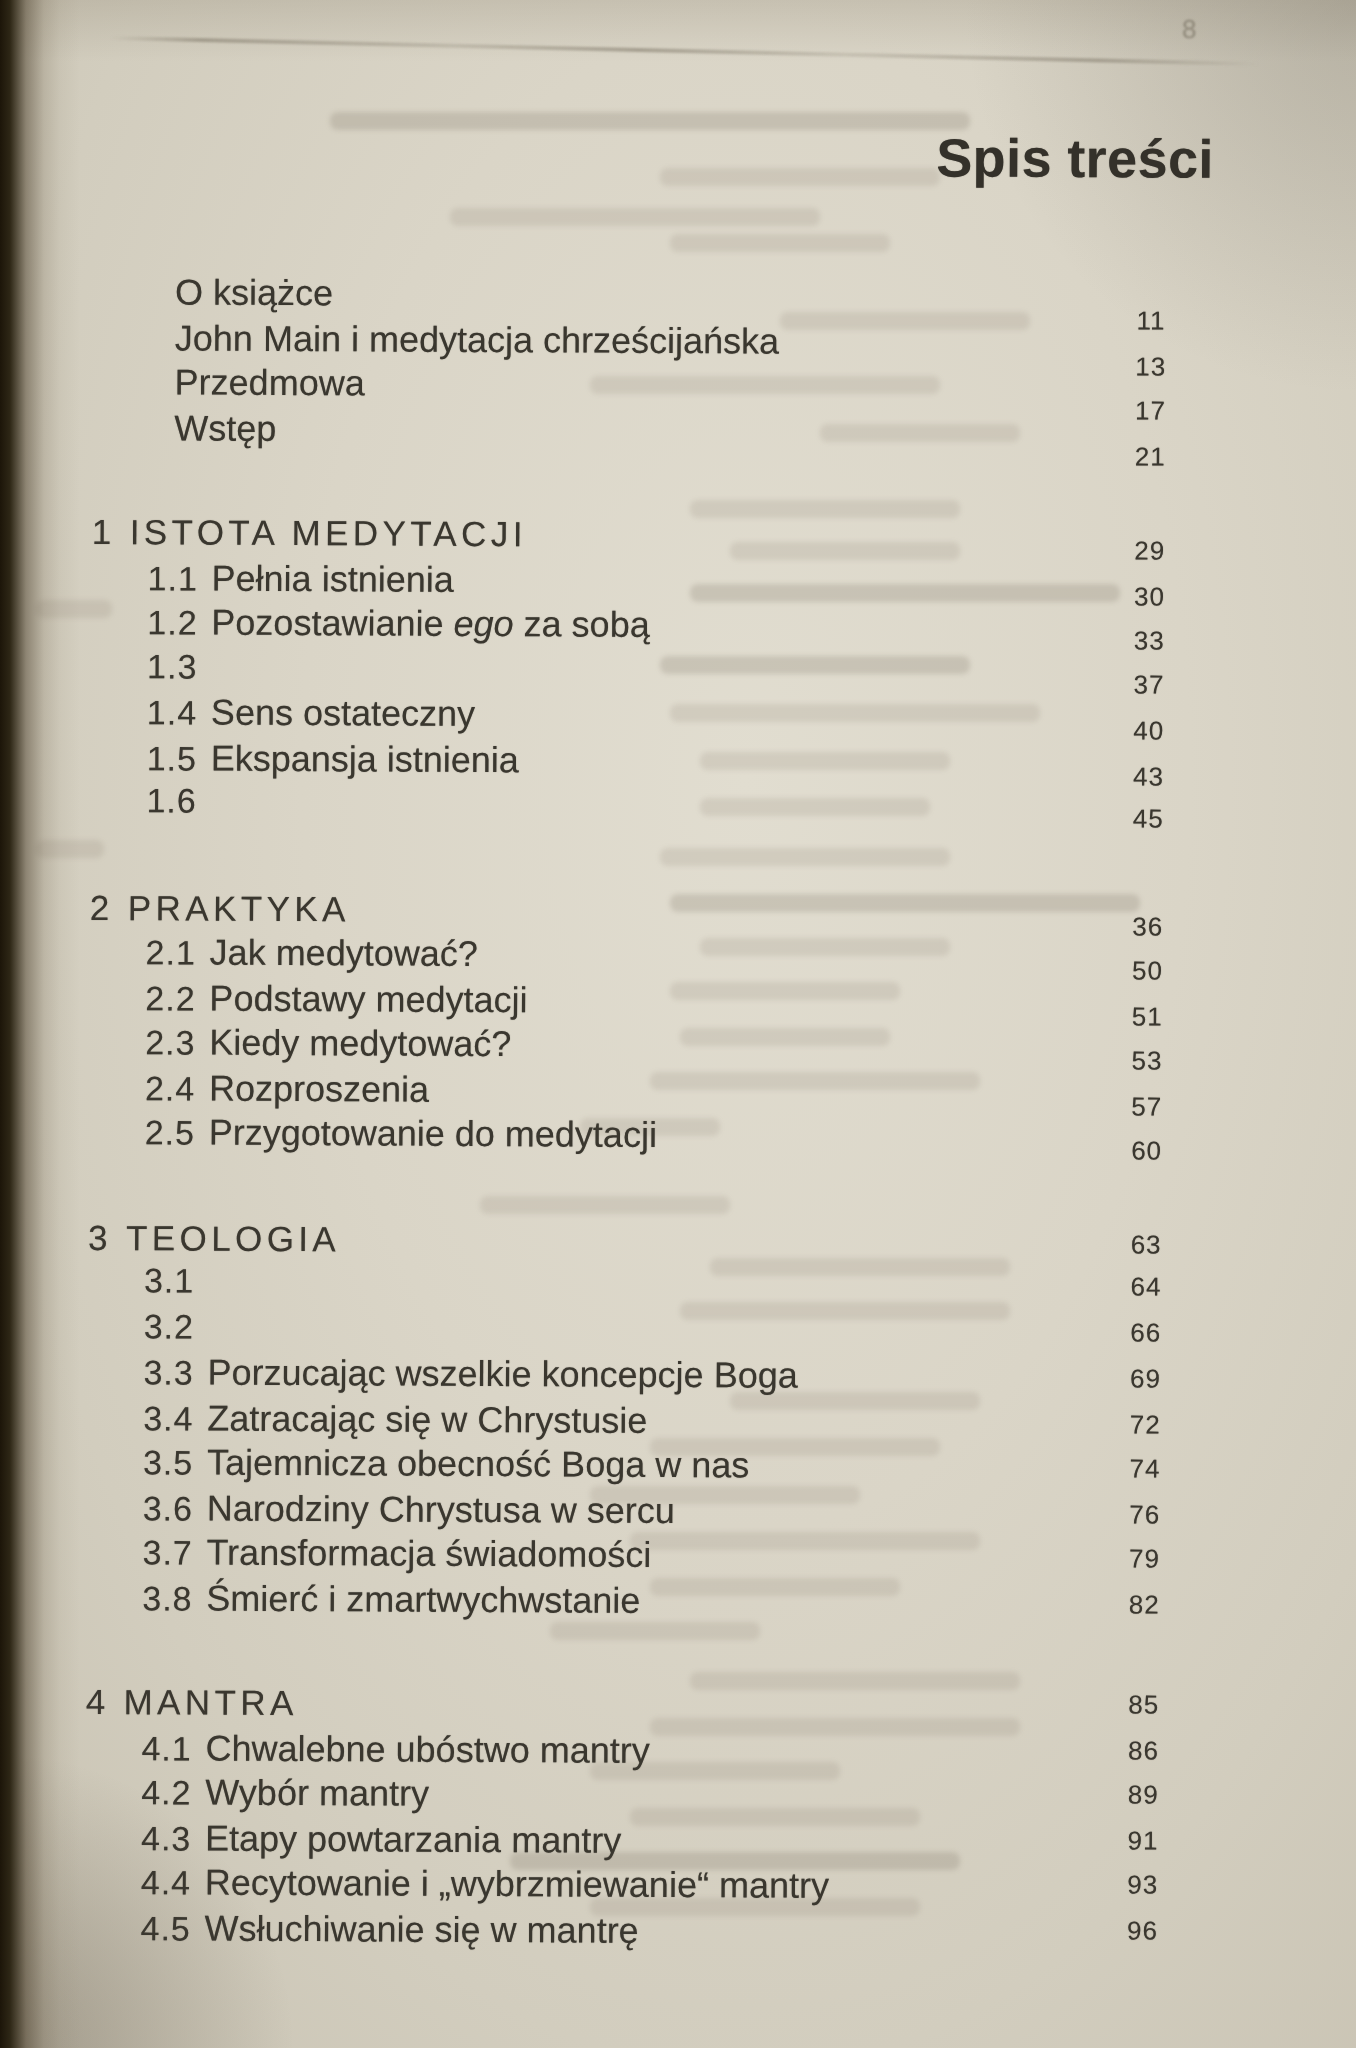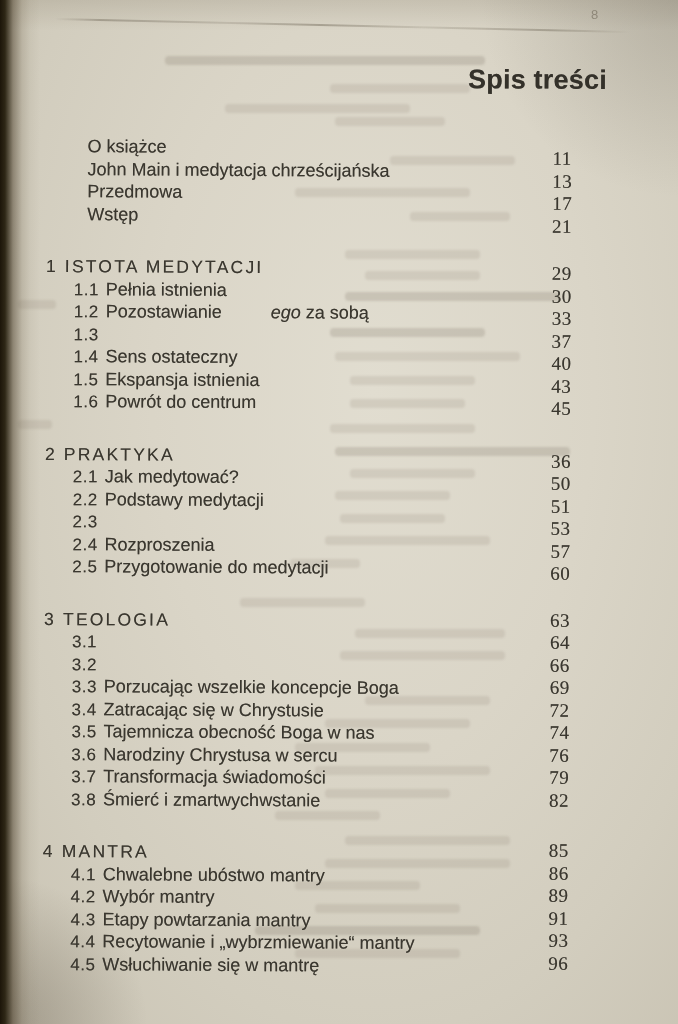--- a/index.html
+++ b/index.html
@@ -53,7 +53,7 @@
   }
   .front-matter{margin-top:44px;}
   .row{display:flex;align-items:baseline;height:22.5px;line-height:22.5px;font-size:18px;}
-  .page-num{margin-left:auto;min-width:46px;text-align:left;font-size:19px;letter-spacing:.5px;font-family:Liberation Serif, serif;}
+  .page-num{margin-left:auto;min-width:46px;text-align:center;font-size:13px;letter-spacing:.5px;}
   .fm-label{margin-left:41px;}
   .section{margin-top:0;}
   .row.header{margin-top:30px;font-size:17.5px;letter-spacing:2.2px;}

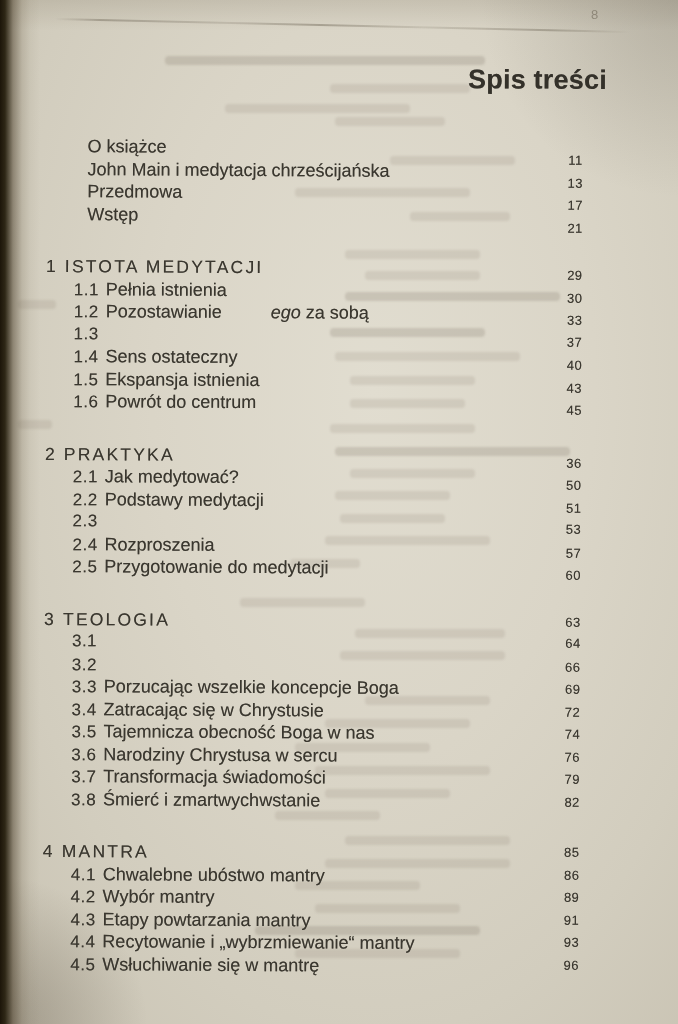--- a/index.html
+++ b/index.html
@@ -60,7 +60,7 @@
   .sec-num{margin-right:7px;}
   .entry-num{margin-left:28px;width:30px;font-size:17px;letter-spacing:.5px;}
   .entry-label{margin-left:2px;}
-  .entry-label em{font-style:italic;margin-left:44px;}
+  .entry-label em{font-style:italic;}
   
   .g0 .page-num{transform:translateY(10px);}
   .g1 .page-num{transform:translateY(5px);}

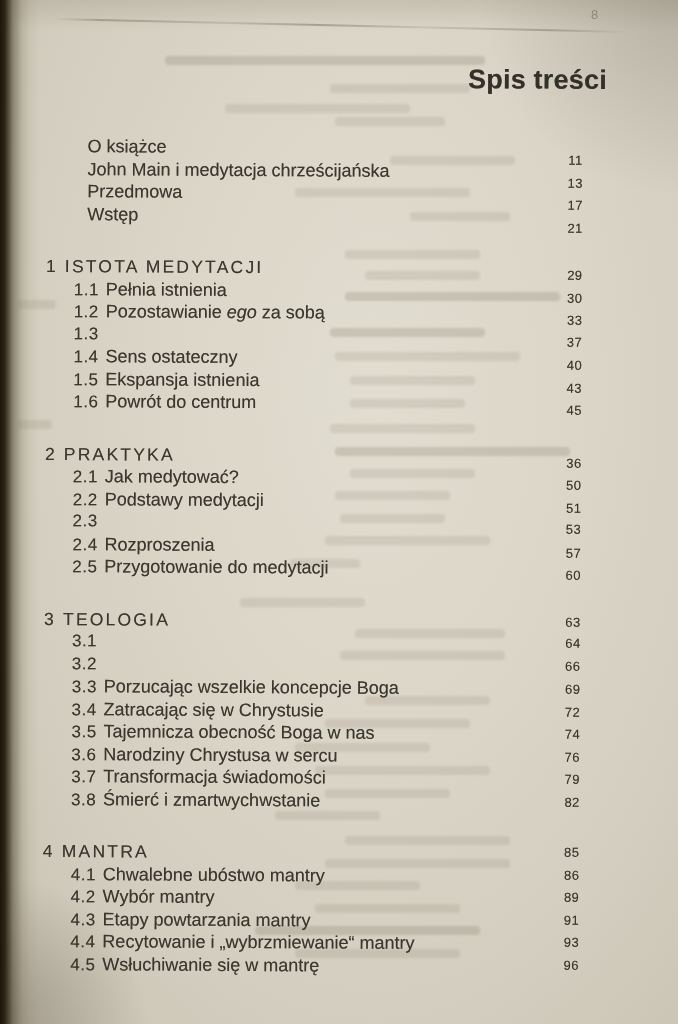--- a/index.html
+++ b/index.html
@@ -169,7 +169,6 @@
       </div>
       <div class="row">
         <span class="entry-num">1.6</span>
-        <span class="entry-label"><span>Powrót do centrum</span><em></em><span></span></span>
         <span class="page-num">45</span>
       </div>
     </div>

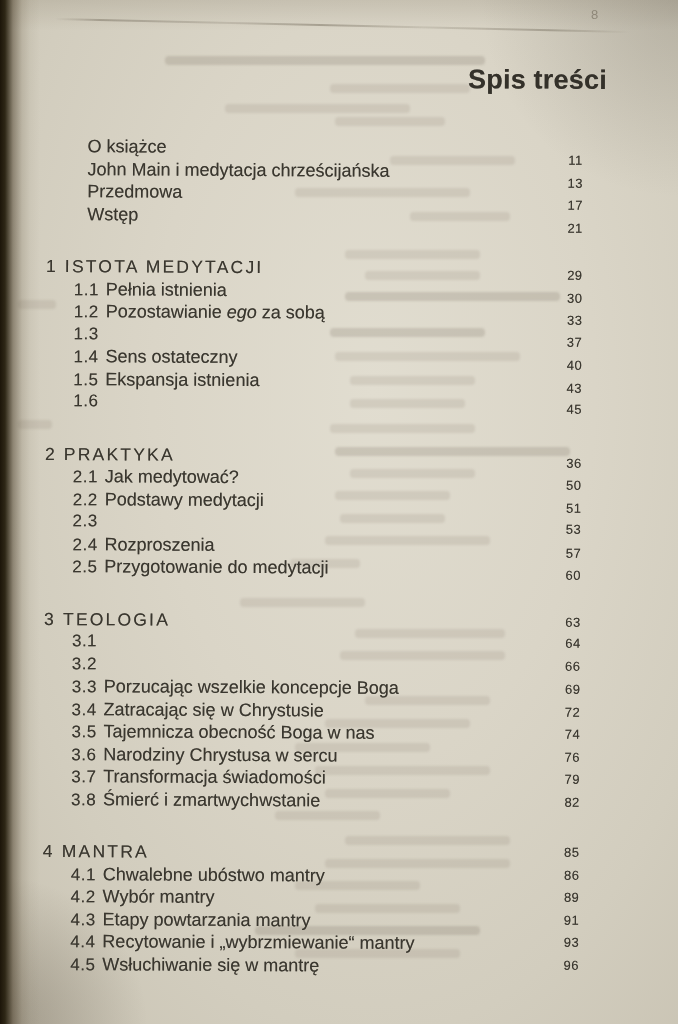--- a/index.html
+++ b/index.html
@@ -191,6 +191,7 @@
       </div>
       <div class="row">
         <span class="entry-num">2.3</span>
+        <span class="entry-label"><span>Kiedy medytować?</span><em></em><span></span></span>
         <span class="page-num">53</span>
       </div>
       <div class="row">

